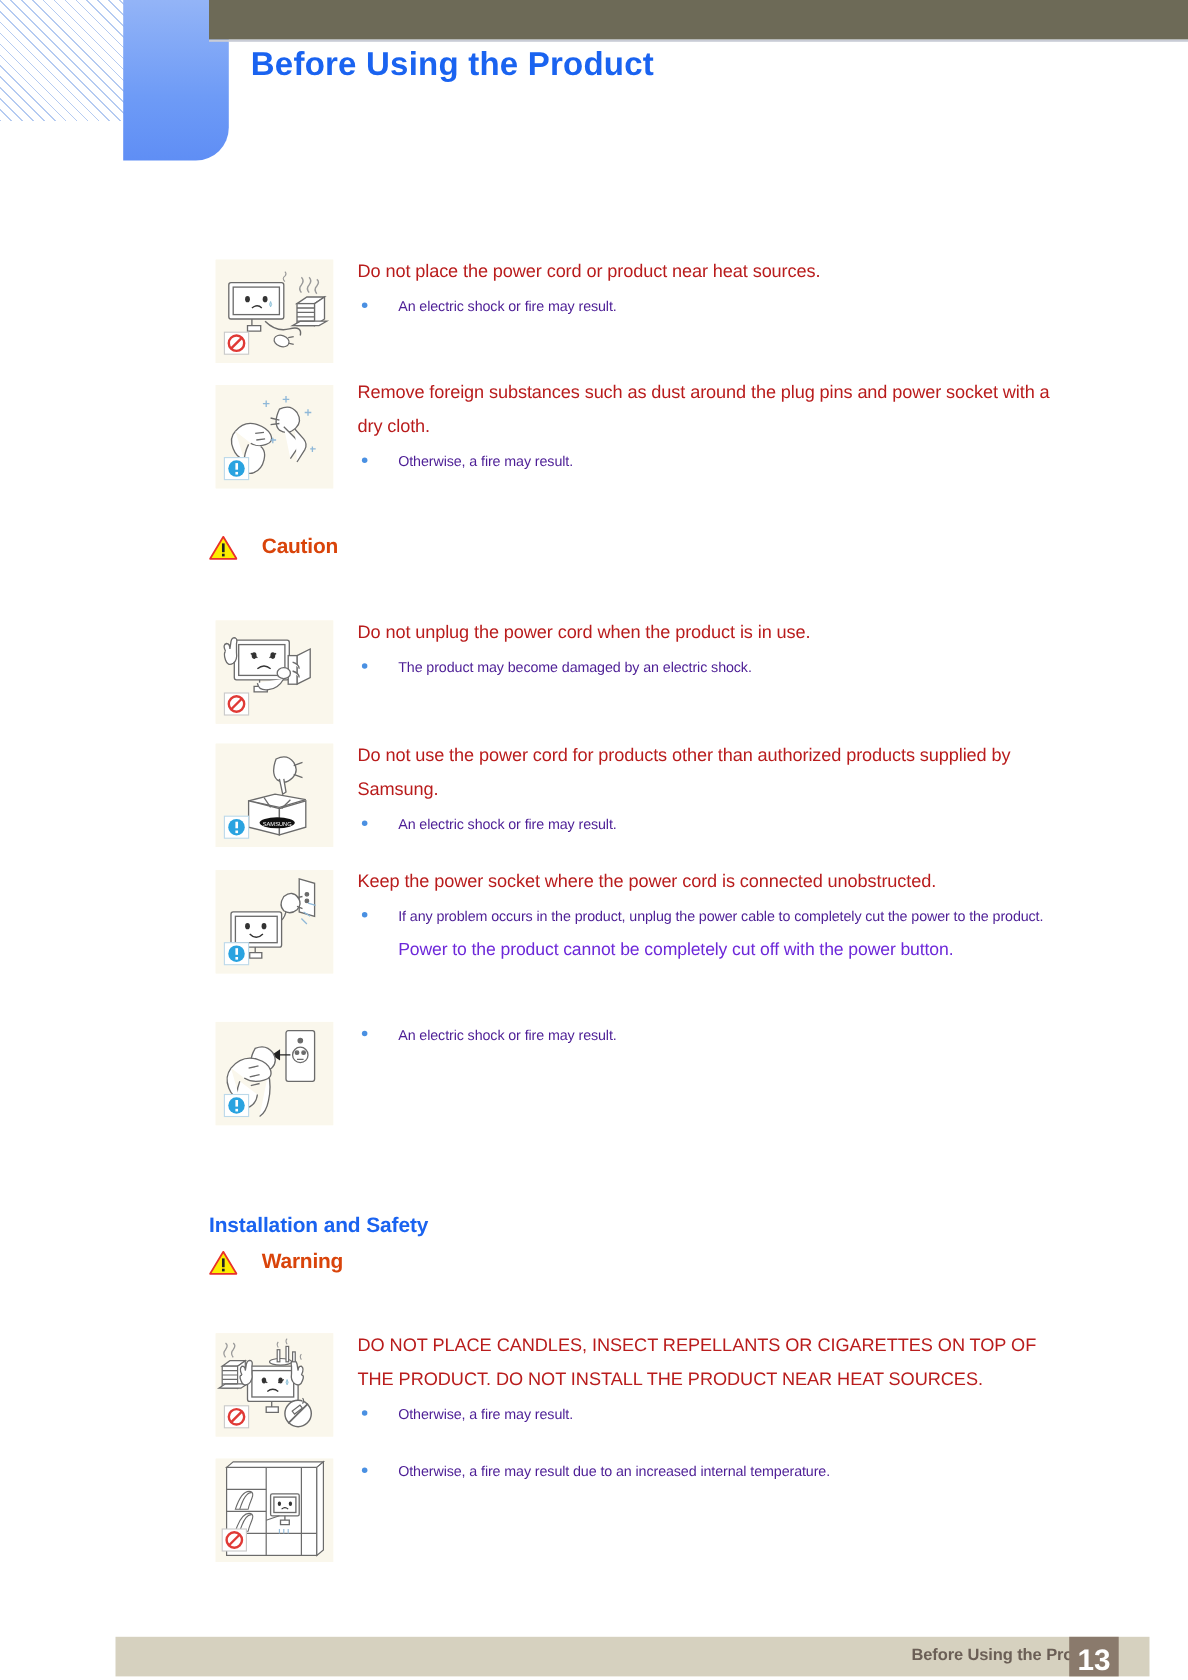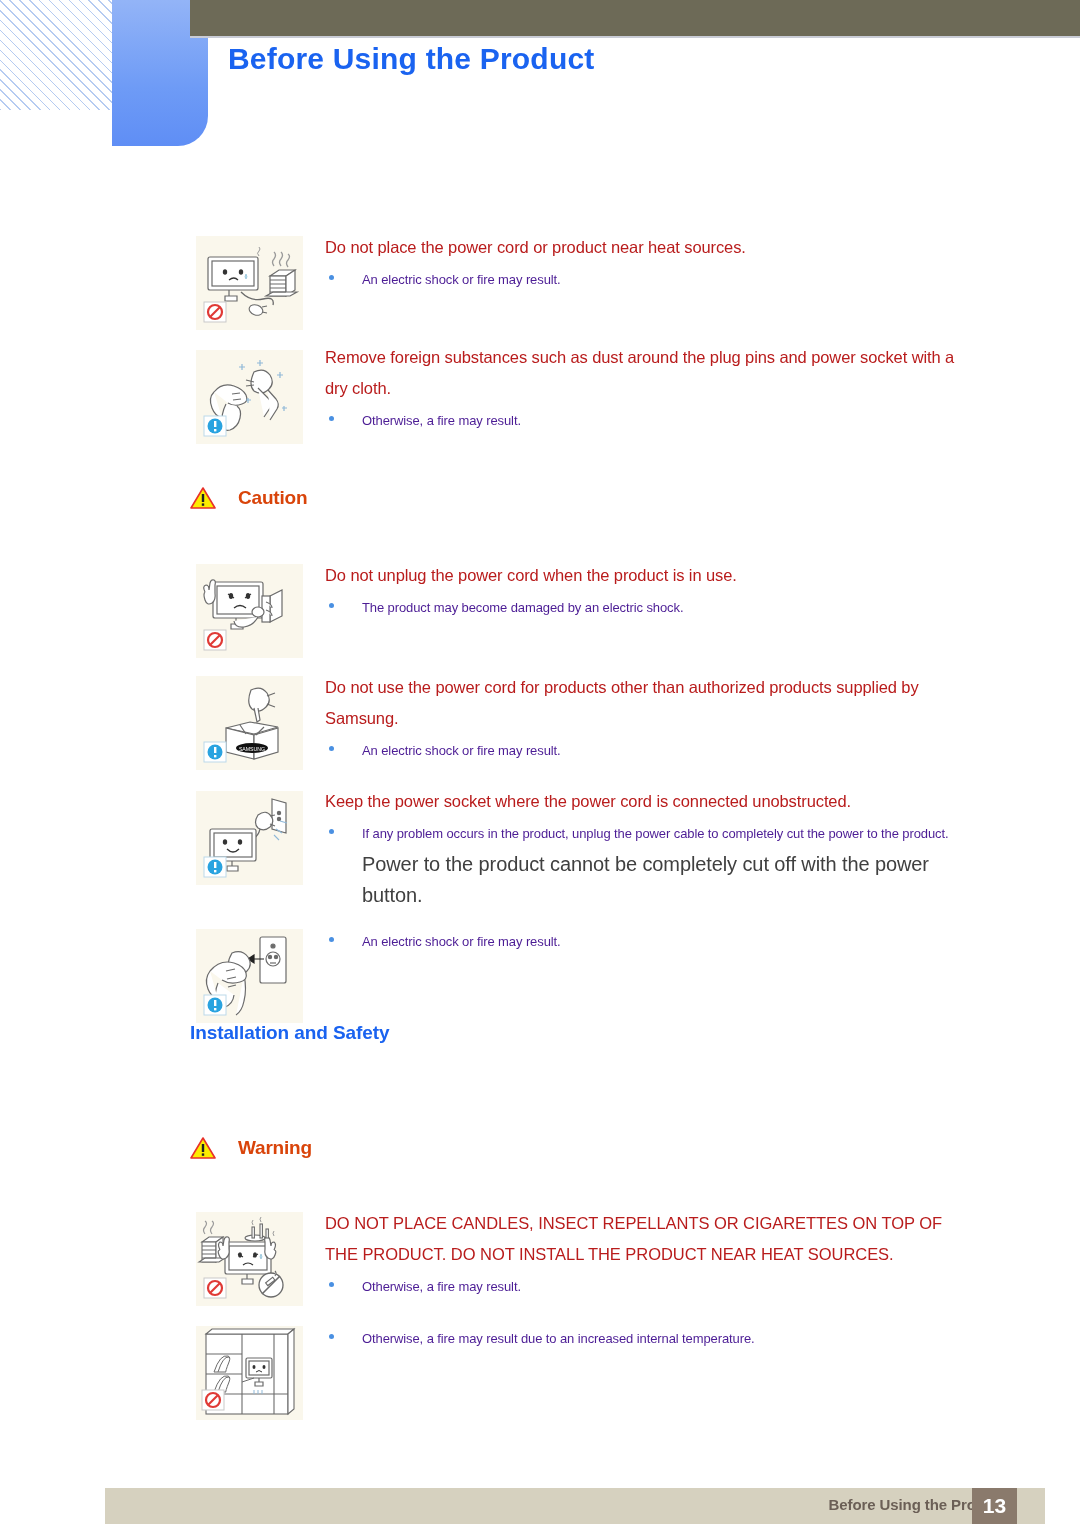--- a/index.html
+++ b/index.html
@@ -63,7 +63,7 @@
     background:#4a90e2;border-radius:50%;
   }
   .bullet-row .btext{font-size:13px;color:#4c1d95;letter-spacing:-.1px;}
-  .plain-row{padding-left:37px;line-height:31px;font-size:20px;color:#404040;letter-spacing:-.1px;}
+  .plain-row{padding-left:37px;line-height:31px;font-size:16px;color:#6d28d9;letter-spacing:-.1px;}
 
   
   .sec-head{position:absolute;display:flex;align-items:center;gap:22px;}

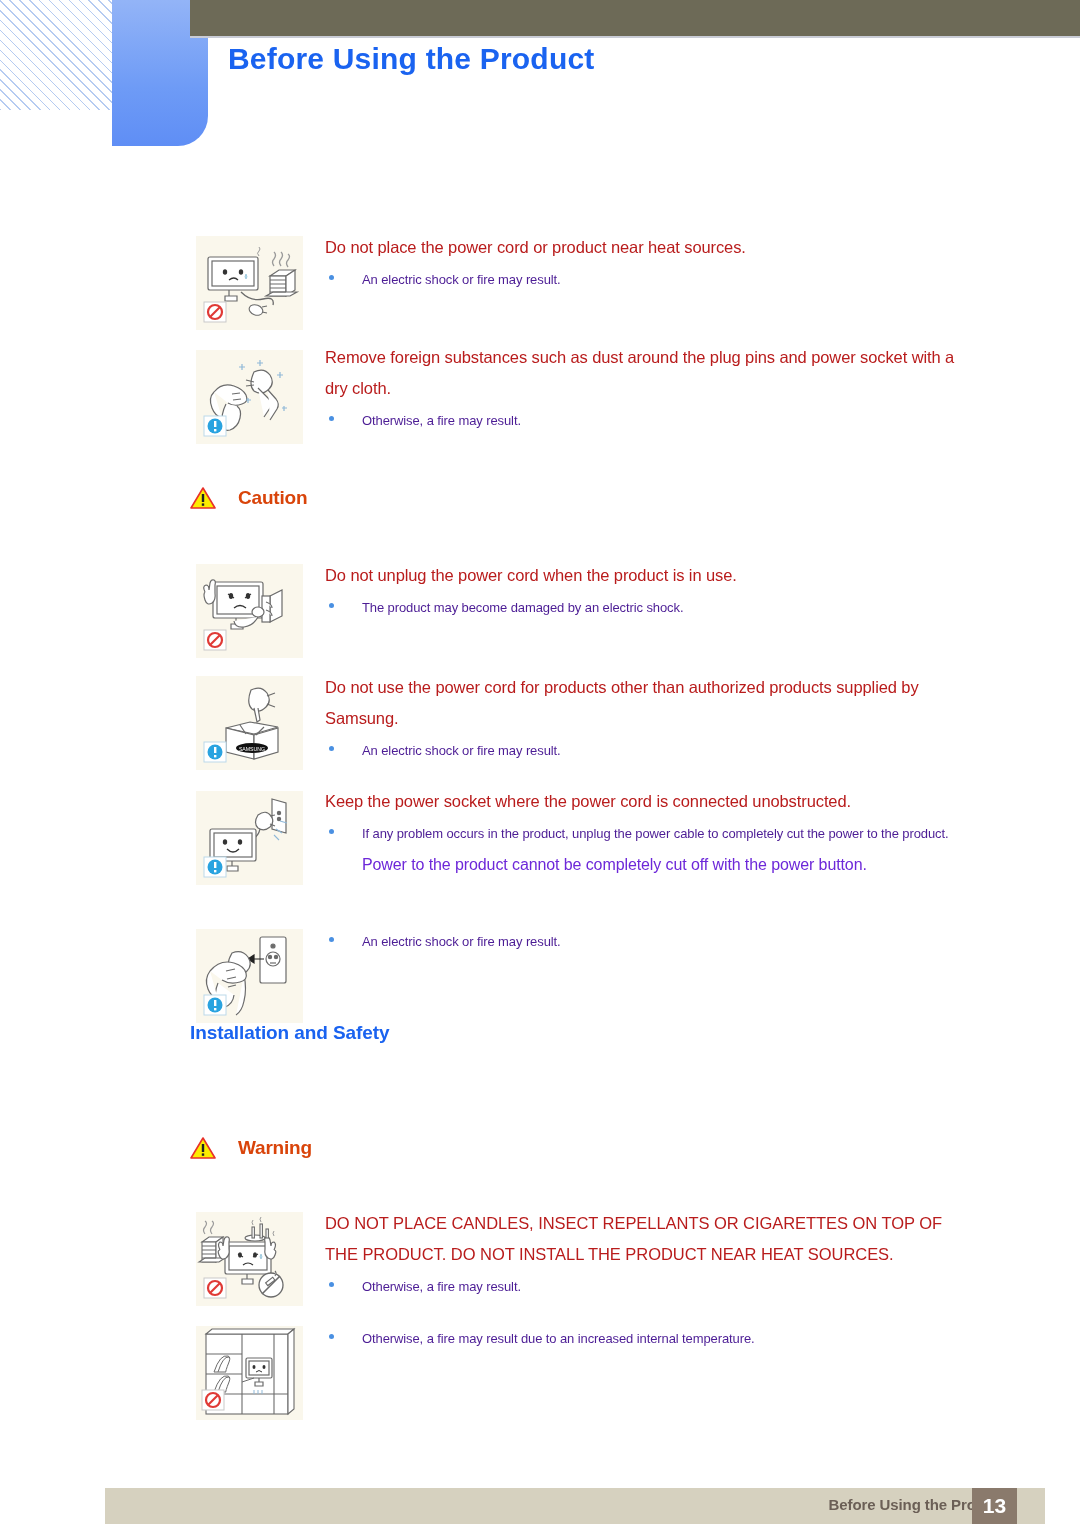--- a/index.html
+++ b/index.html
@@ -343,7 +343,7 @@
     </div>
   </div>
 
-  <div class="blue-head" style="top:1022px">Installation and Safety</div>
+  <div class="blue-head" style="top:1104px">Installation and Safety</div>
 
   <div class="sec-head" style="left:190px;top:1136px">
     <svg class="tri" viewBox="0 0 26 24" xmlns="http://www.w3.org/2000/svg">

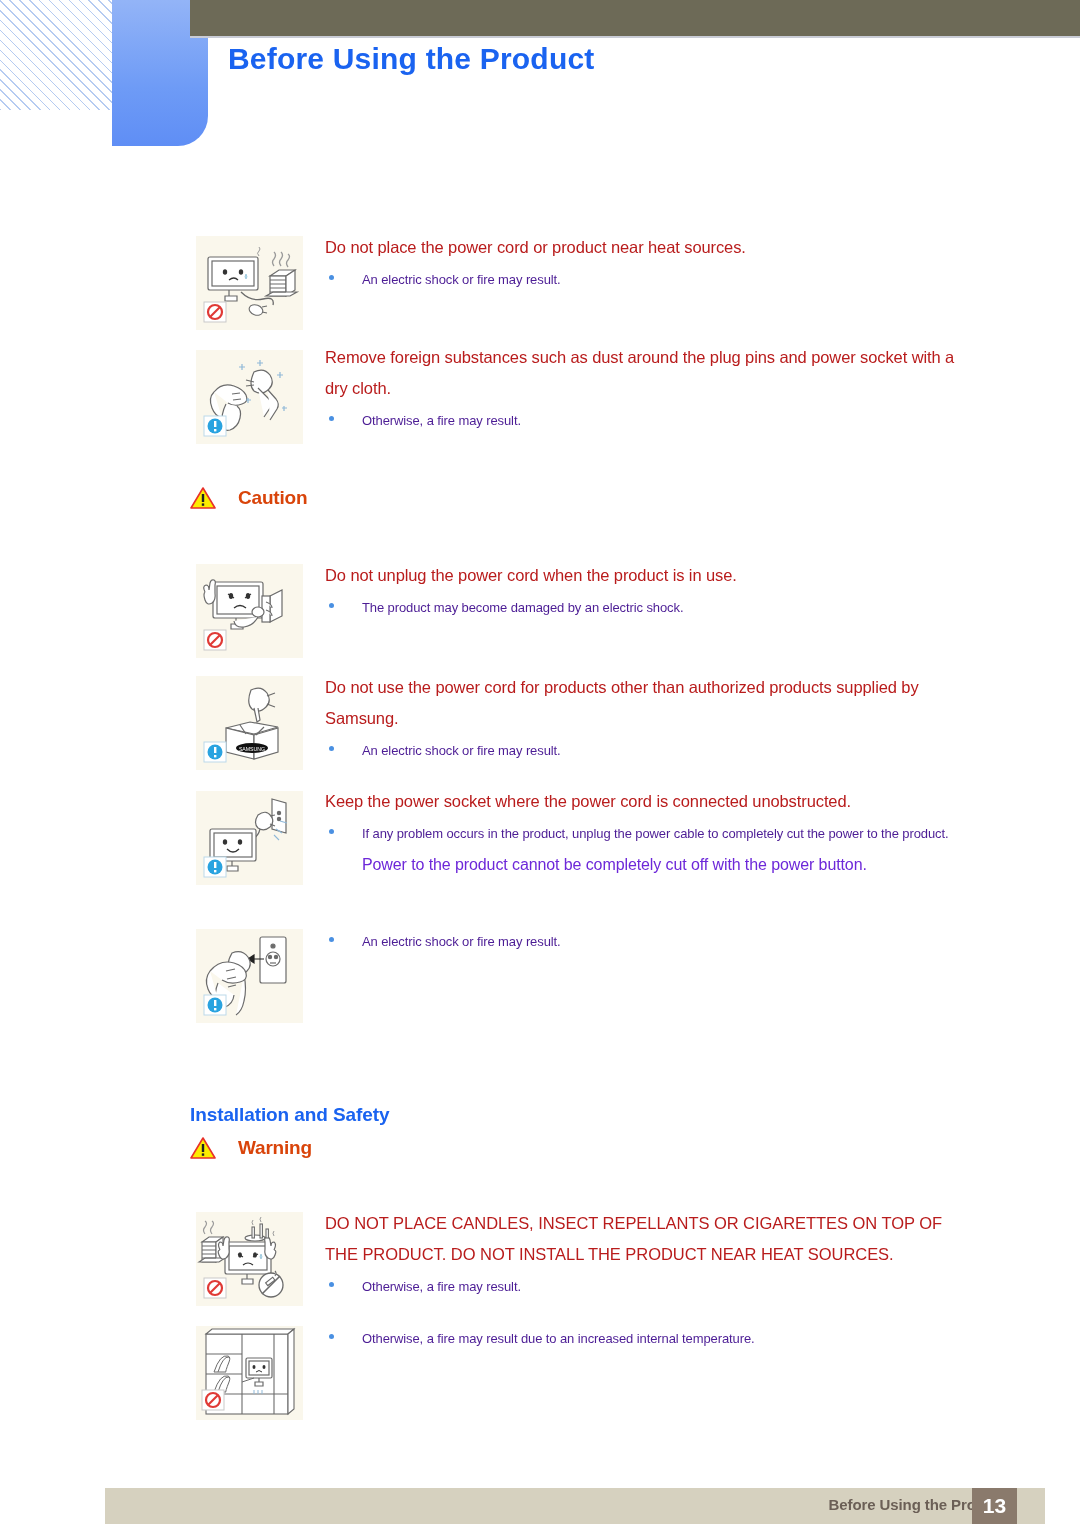--- a/index.html
+++ b/index.html
@@ -84,7 +84,7 @@
   .pagebox{position:absolute;left:972px;top:1488px;width:45px;height:36px;background:#8a7a6c;}
   .pagenum{
     position:absolute;left:972px;top:1494px;width:45px;
-    text-align:center;font-size:21px;font-weight:bold;color:#ffffff;
+    text-align:center;font-size:27px;font-weight:bold;color:#ffffff;
   }
 </style>
 </head>

